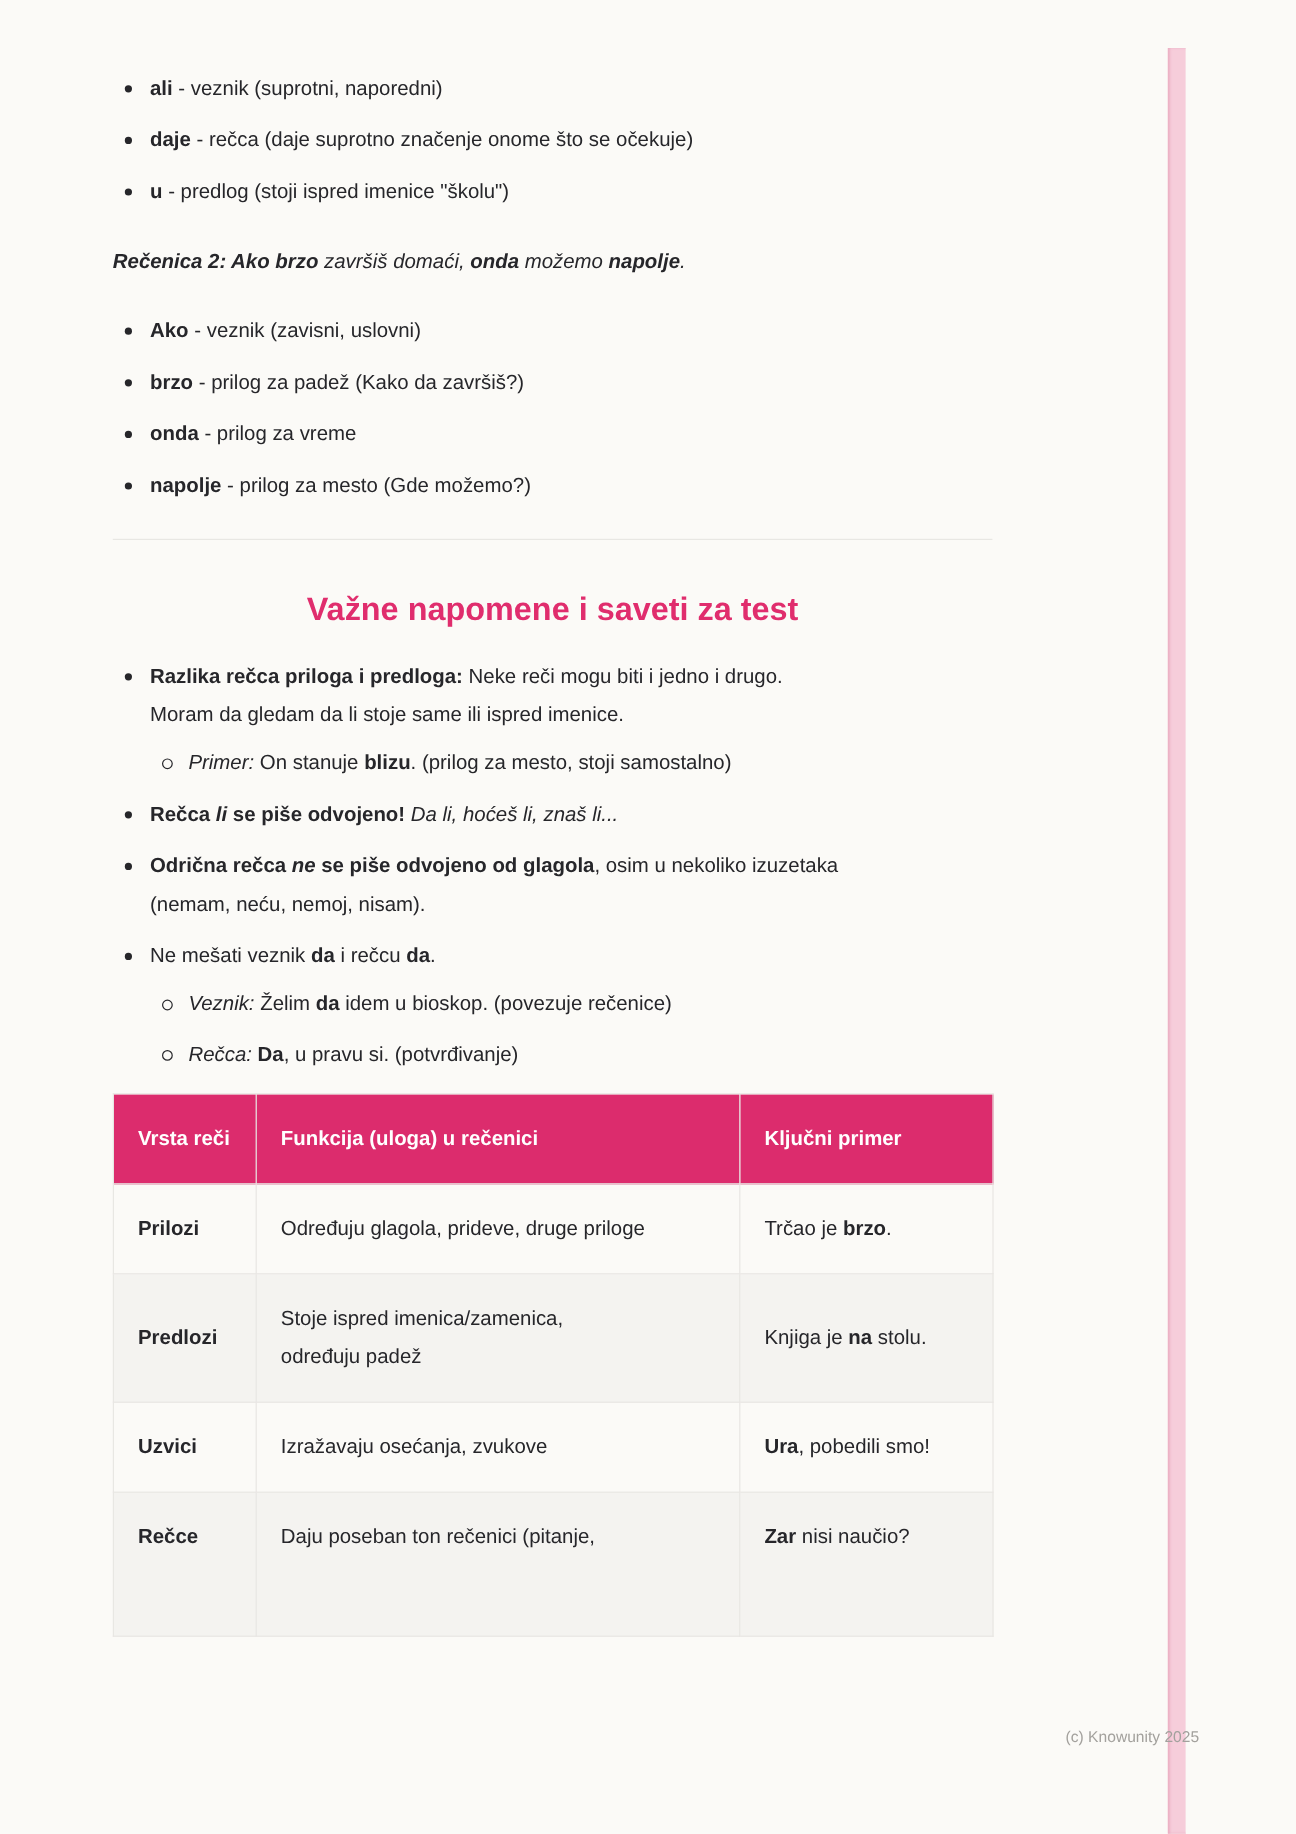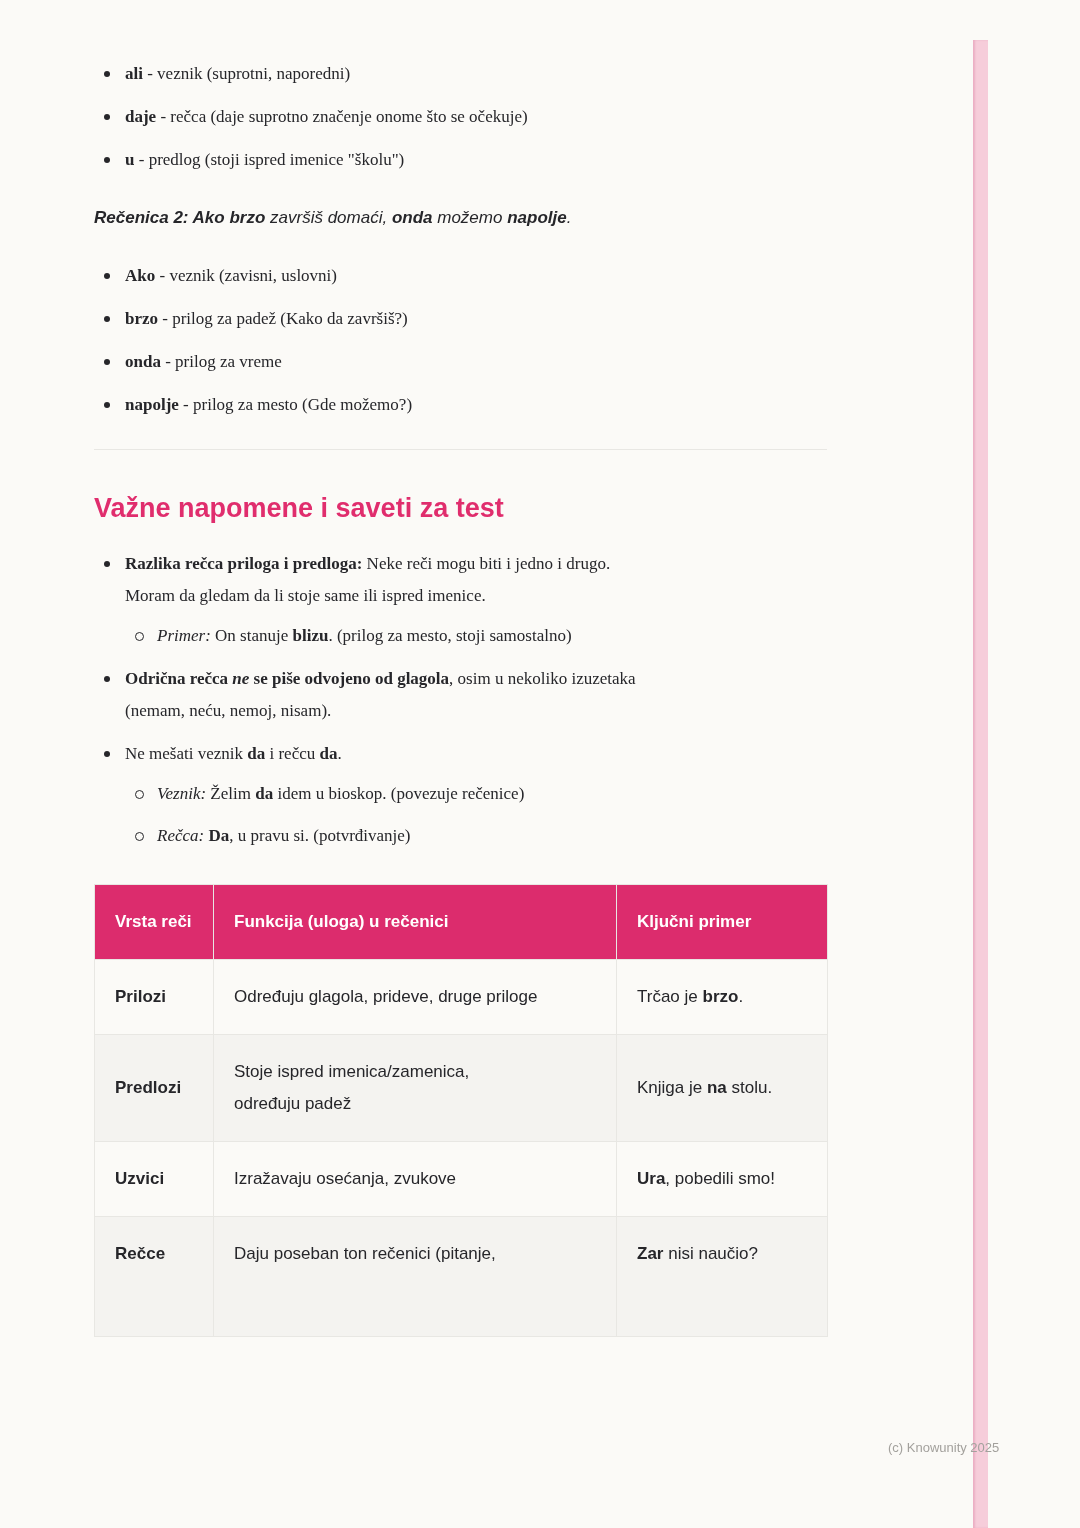--- a/index.html
+++ b/index.html
@@ -37,7 +37,7 @@
   }
   .b{font-weight:700;}
   .i{font-style:italic;}
-  ul.list{list-style:none;font-family:Liberation Serif, serif;}
+  ul.list{list-style:none;}
   ul.list > li{
     position:relative;
     padding-left:31px;

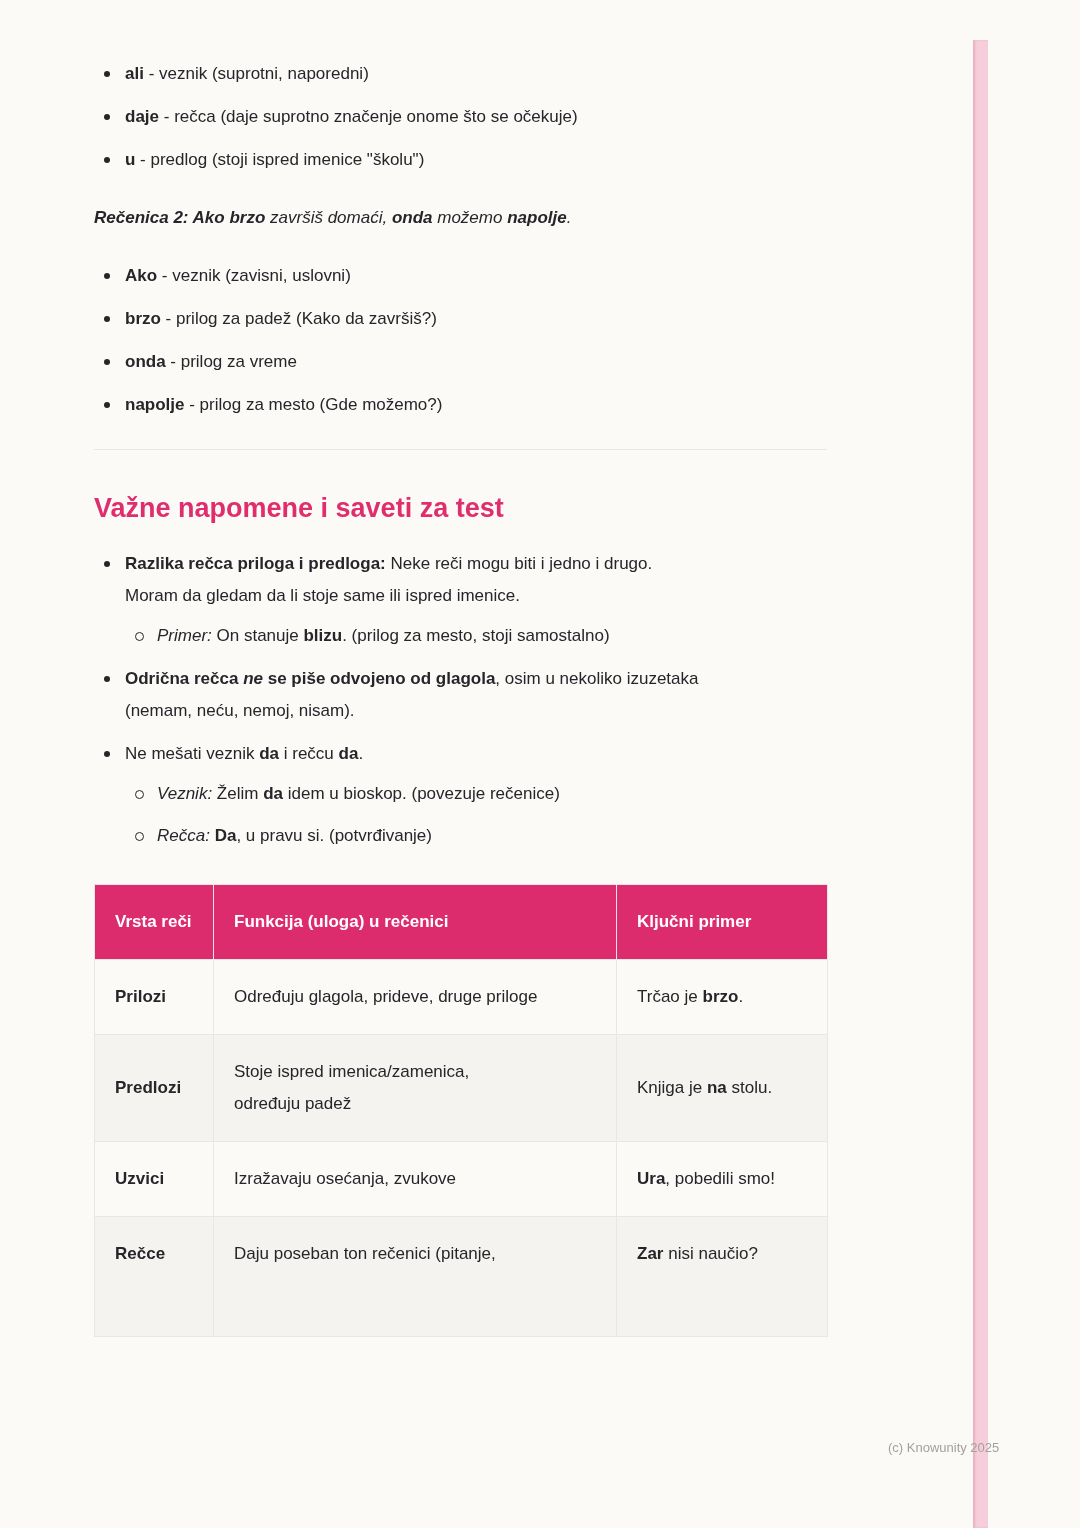--- a/index.html
+++ b/index.html
@@ -81,6 +81,7 @@
     line-height:36px;
     font-weight:700;
     margin:40px 0 22px 0;
+    text-align:center;
   }
   table.gram-table{
     border-collapse:collapse;

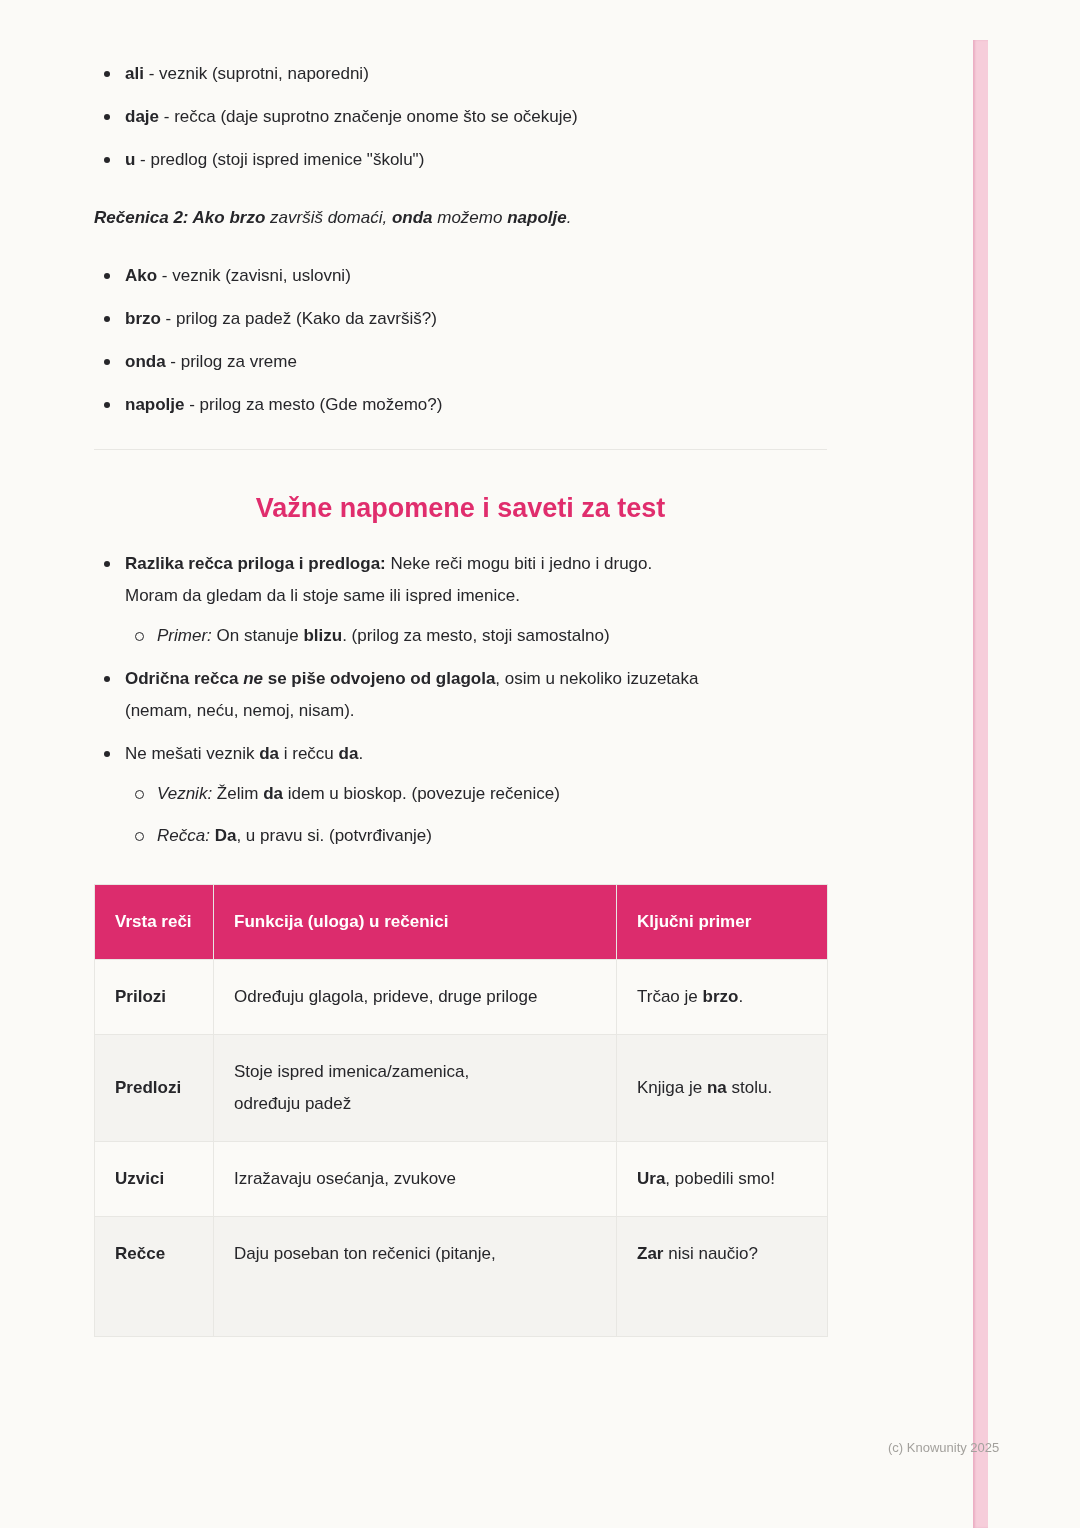--- a/index.html
+++ b/index.html
@@ -156,6 +156,9 @@
         </ul>
       </li>
       <li>
+        <span><span class="b">Rečca </span><span class="b i">li</span><span class="b"> se piše odvojeno!</span><span> </span><span class="i">Da li, hoćeš li, znaš li...</span></span>
+      </li>
+      <li>
         <span><span class="b">Odrična rečca </span><span class="b i">ne</span><span class="b"> se piše odvojeno od glagola</span><span>, osim u nekoliko izuzetaka</span><br><span>(nemam, neću, nemoj, nisam).</span></span>
       </li>
       <li>

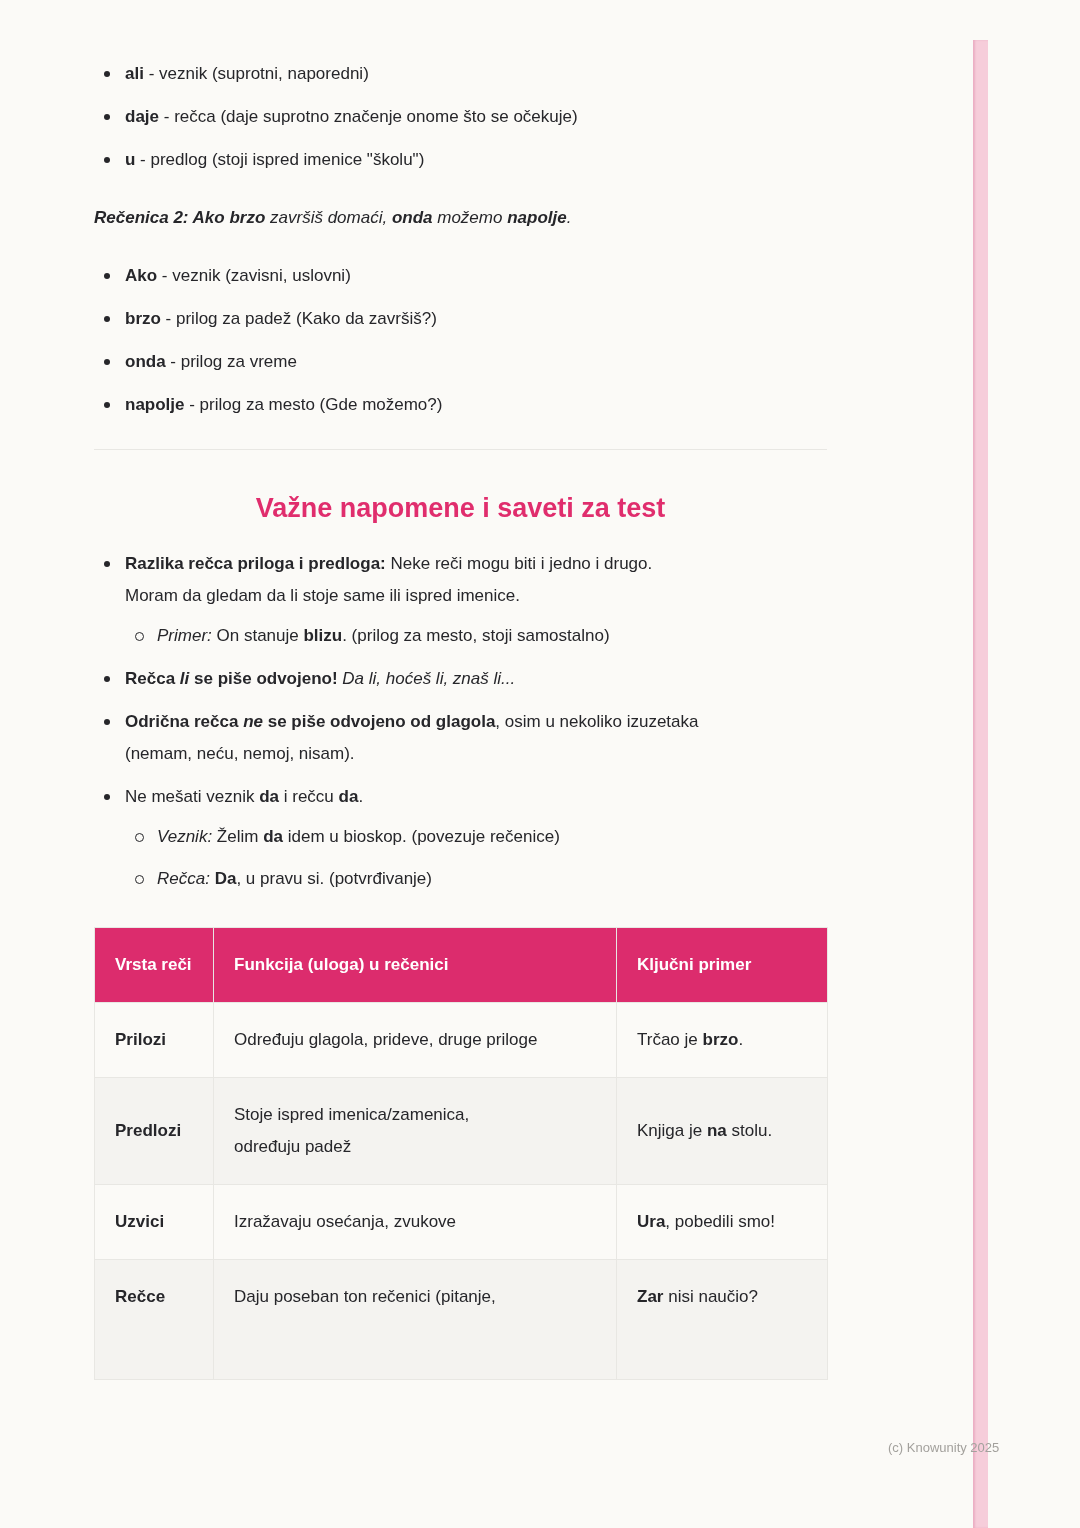--- a/index.html
+++ b/index.html
@@ -87,7 +87,7 @@
     border-collapse:collapse;
     table-layout:fixed;
     width:733px;
-    margin-top:32px;
+    margin-top:16px;
     font-size:17px;
   }
   table.gram-table th,

